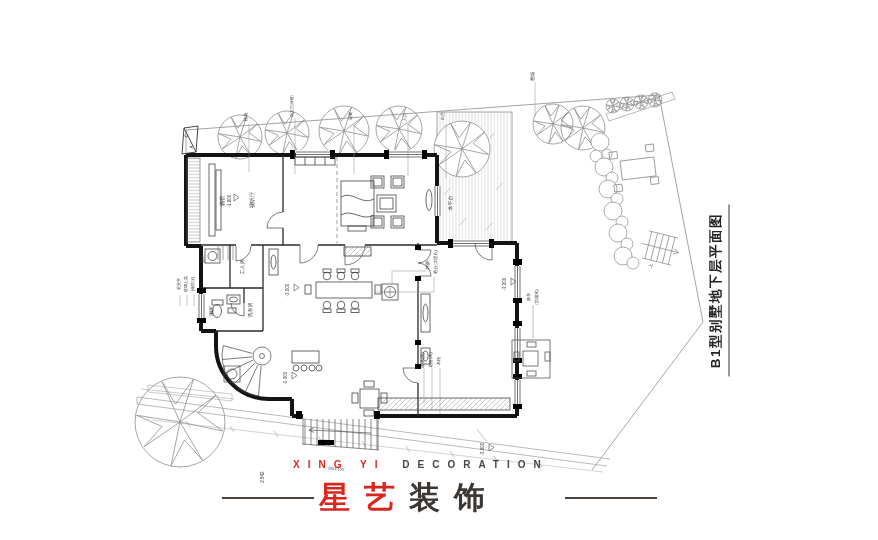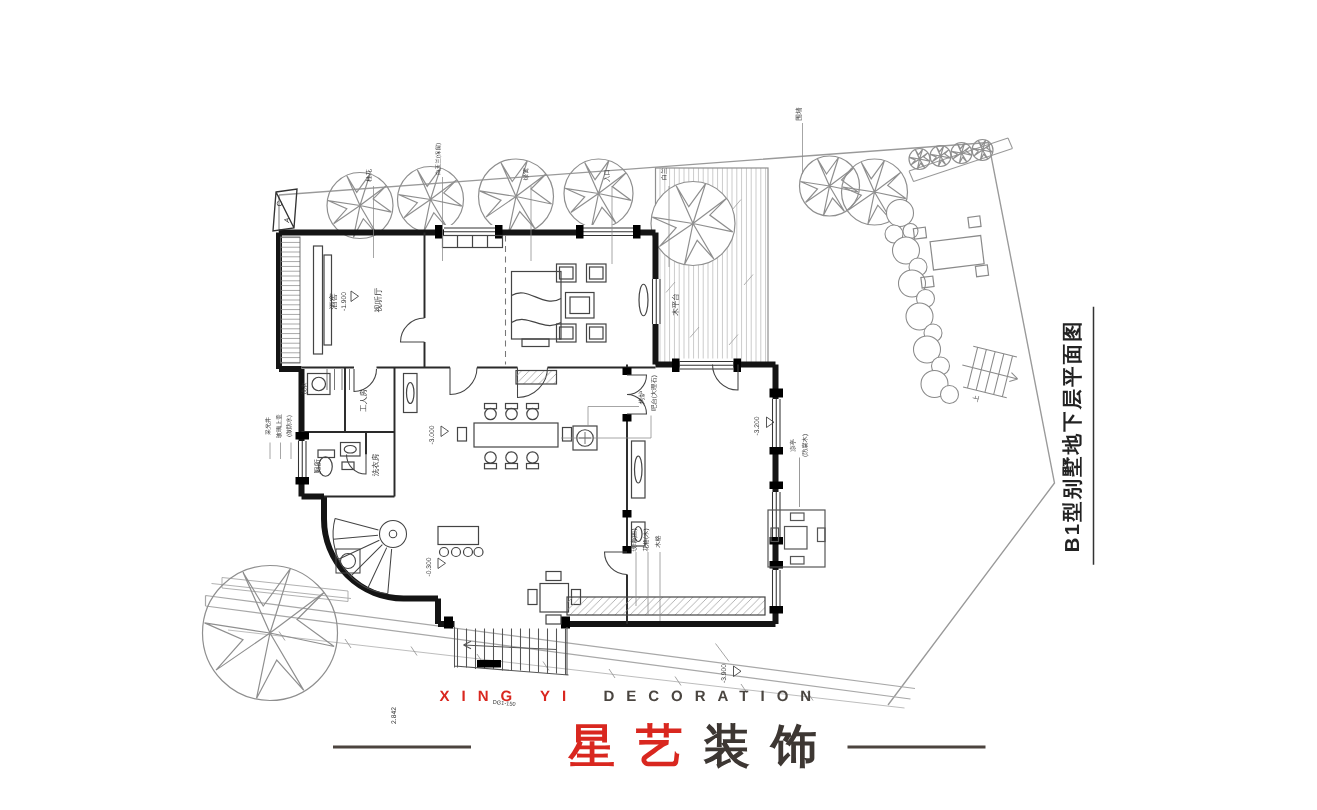--- a/index.html
+++ b/index.html
@@ -18,7 +18,7 @@
   .watermark .wm-red{color:#d9271f;}
   .watermark .wm-gray{color:#4a4540;margin-left:6px;}
   .logo{
-    position:absolute;left:319px;top:477px;width:240px;text-align:right;
+    position:absolute;left:319px;top:477px;width:240px;text-align:left;
     font-size:31px;font-weight:bold;letter-spacing:14px;white-space:nowrap;}
   .logo .lg-red{color:#d9271f;}
   .logo .lg-dark{color:#3d3733;}

